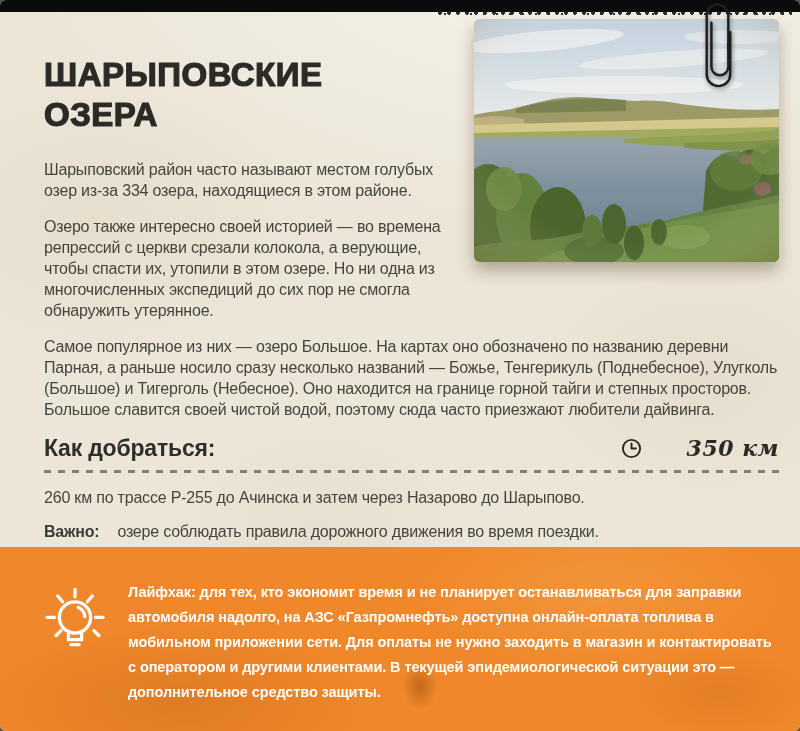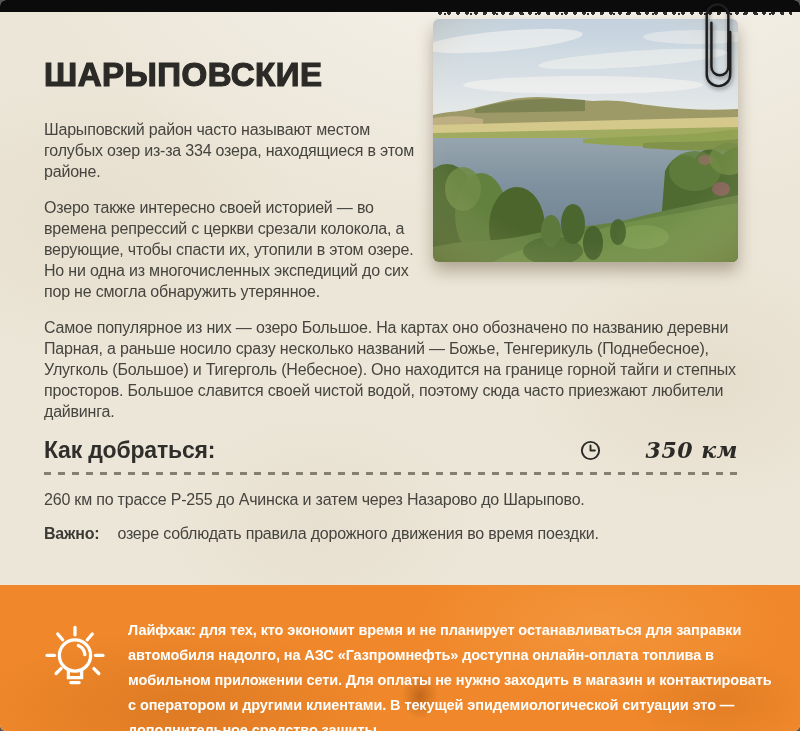--- a/index.html
+++ b/index.html
@@ -30,7 +30,7 @@
     background-size: 9px 6px, 13px 6px;
     opacity:.85;
   }
-  .article { position:relative; padding: 55px 62px 0 44px; z-index:2; }
+  .article { position:relative; padding: 55px 21px 0 44px; z-index:2; }
   h1 {
     margin: 0 0 24px 0;
     font-size: 33px; line-height: 40px; font-weight: 700;

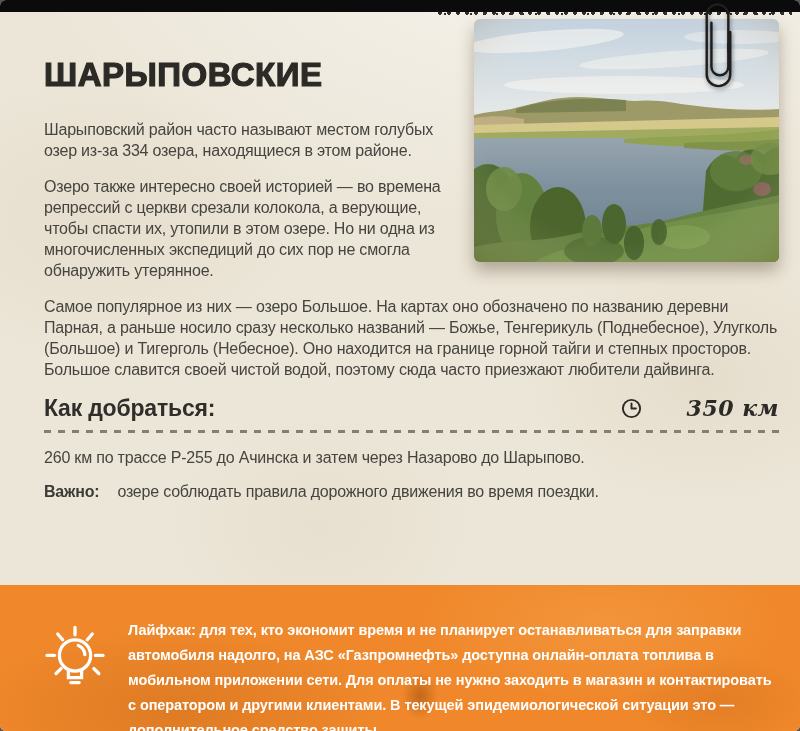--- a/index.html
+++ b/index.html
@@ -164,7 +164,7 @@
       </svg>
     </figure>
 
-    <h1><span>ШАРЫПОВСКИЕ</span><br></h1>
+    <h1><span>ШАРЫПОВСКИЕ</span><br><span>ОЗЕРА</span></h1>
 
     <p>Шарыповский район часто называют местом голубых озер из-за 334 озера, находящиеся в этом районе.</p>
     <p>Озеро также интересно своей историей — во времена репрессий с церкви срезали колокола, а верующие, чтобы спасти их, утопили в этом озере. Но ни одна из многочисленных экспедиций до сих пор не смогла обнаружить утерянное.</p>

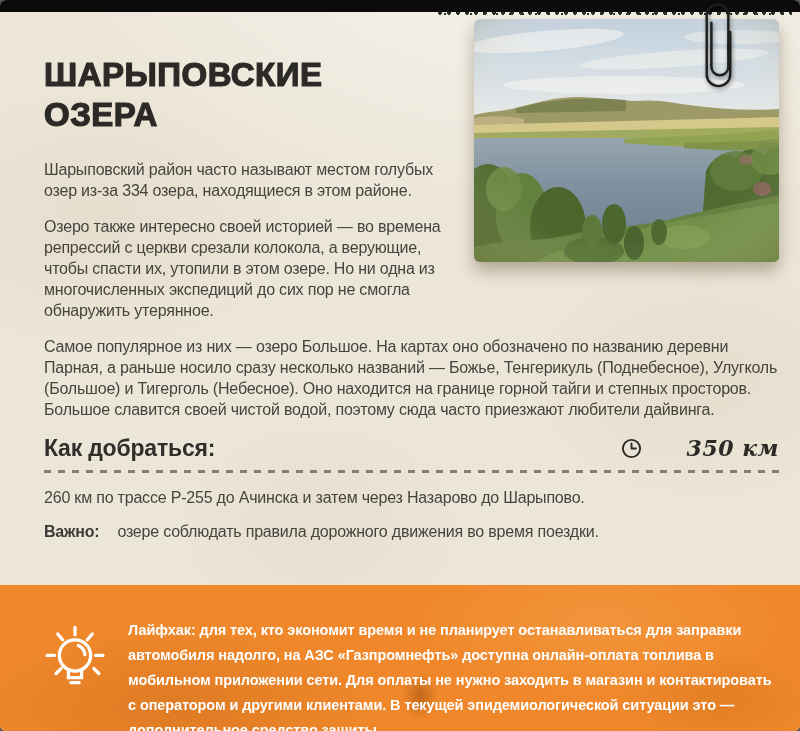--- a/index.html
+++ b/index.html
@@ -85,7 +85,7 @@
   p.note  { margin: 13px 0 0 0 !important; }
   p.note b { margin-right: 18px; color:#3B3A36; }
   .tip {
-    position:absolute; left:0; right:0; bottom:0; height:146px; z-index:3;
+    position:absolute; left:0; right:0; bottom:0; height:184px; z-index:3;
     background-color:#F0882B;
     background-image:
       radial-gradient(300px 120px at 22% 85%, rgba(150,70,5,.20), transparent 70%),

